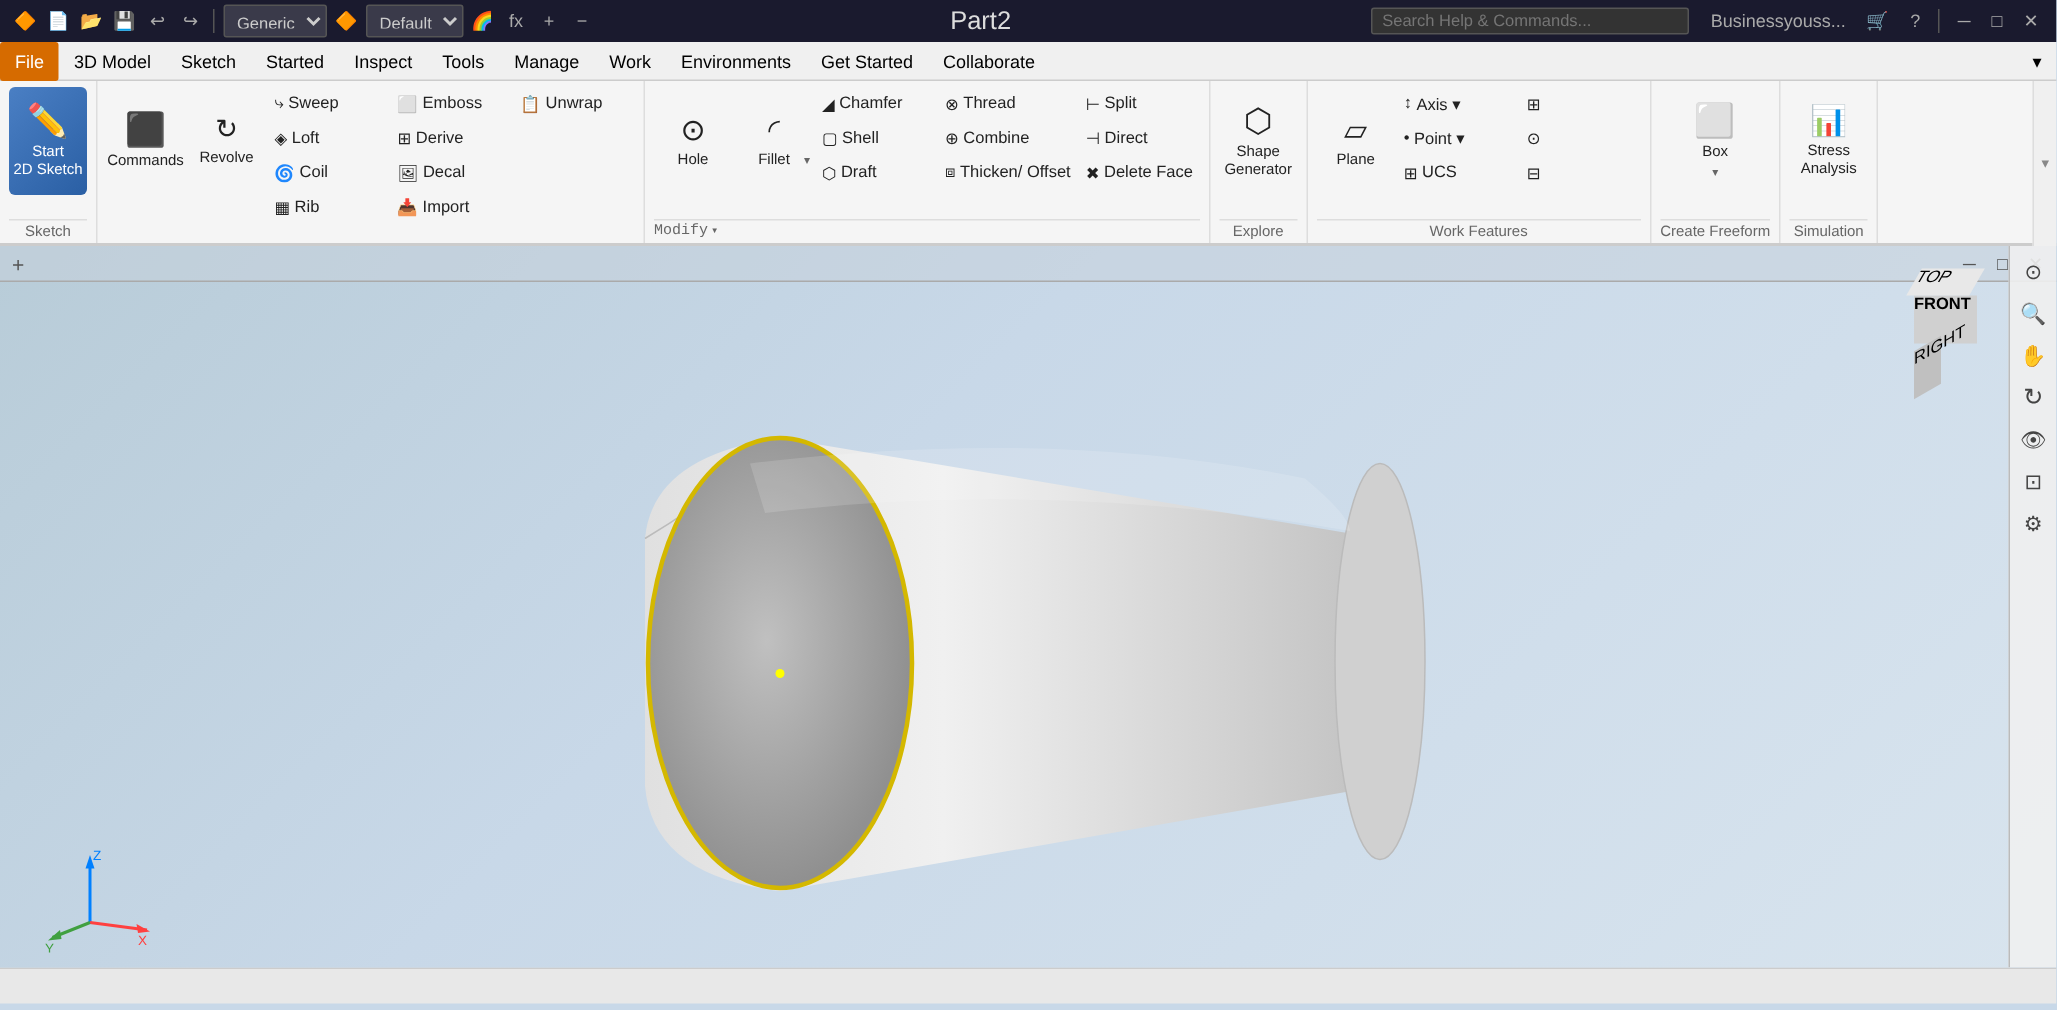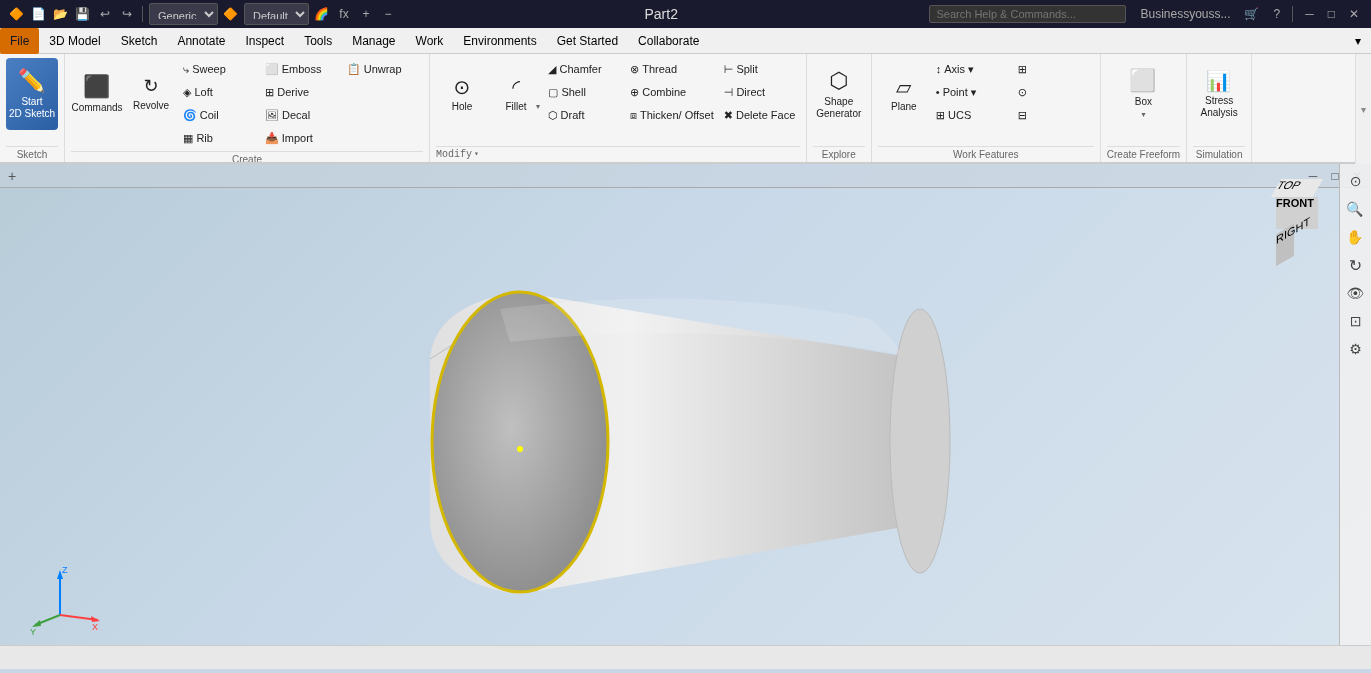--- a/index.html
+++ b/index.html
@@ -17,7 +17,7 @@
     }
     #title-bar-left { display: flex; align-items: center; gap: 4px; }
     #title-bar-left .icon-btn { width: 18px; height: 18px; display: flex; align-items: center; justify-content: center; cursor: pointer; color: #aaa; font-size: 12px; }
-    #title-bar-center { color: #ddd; font-size: 14px; }
+    #title-bar-center { color: #ddd; font-size: 17px; }
     #title-bar-right { display: flex; align-items: center; gap: 6px; }
     #title-bar-right .tb-btn { cursor: pointer; color: #aaa; font-size: 12px; padding: 2px 4px; }
     .qa-sep { width: 1px; height: 16px; background: #555; margin: 0 2px; }

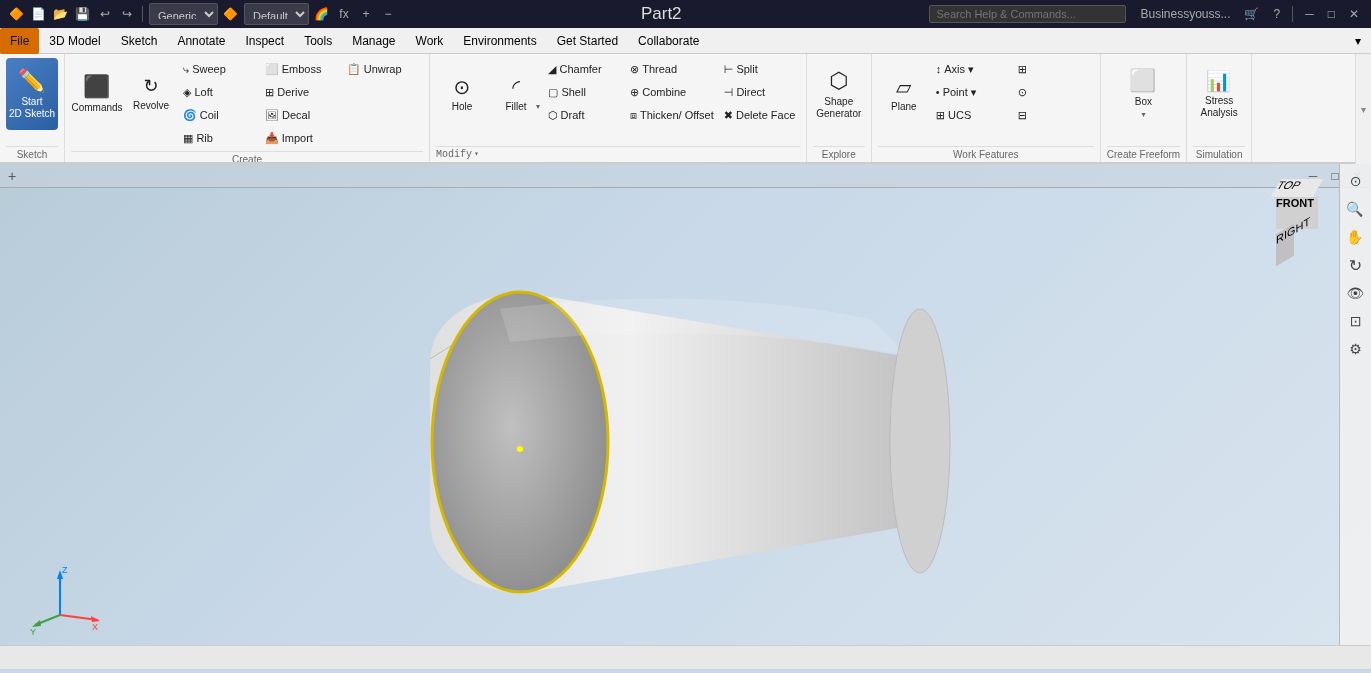--- a/index.html
+++ b/index.html
@@ -281,7 +281,7 @@
   <div id="title-bar-center">Part2</div>
   <div id="title-bar-right">
     <div class="tb-btn">
-      <input style="background: rgb(51, 51, 51); border: 1px solid rgb(85, 85, 85); color: rgb(204, 204, 204); padding: 2px 6px; border-radius: 2px; width: 197px; font-size: 11px;" placeholder="Search Help &amp; Commands...">
+      <input style="background: rgb(51, 51, 51); border: 1px solid rgb(85, 85, 85); color: rgb(204, 204, 204); padding: 2px 6px; border-radius: 2px; width: 212px; font-size: 11px;" placeholder="Search Help &amp; Commands...">
     </div>
     <div class="tb-btn">Businessyouss...</div>
     <div class="tb-btn">🛒</div>

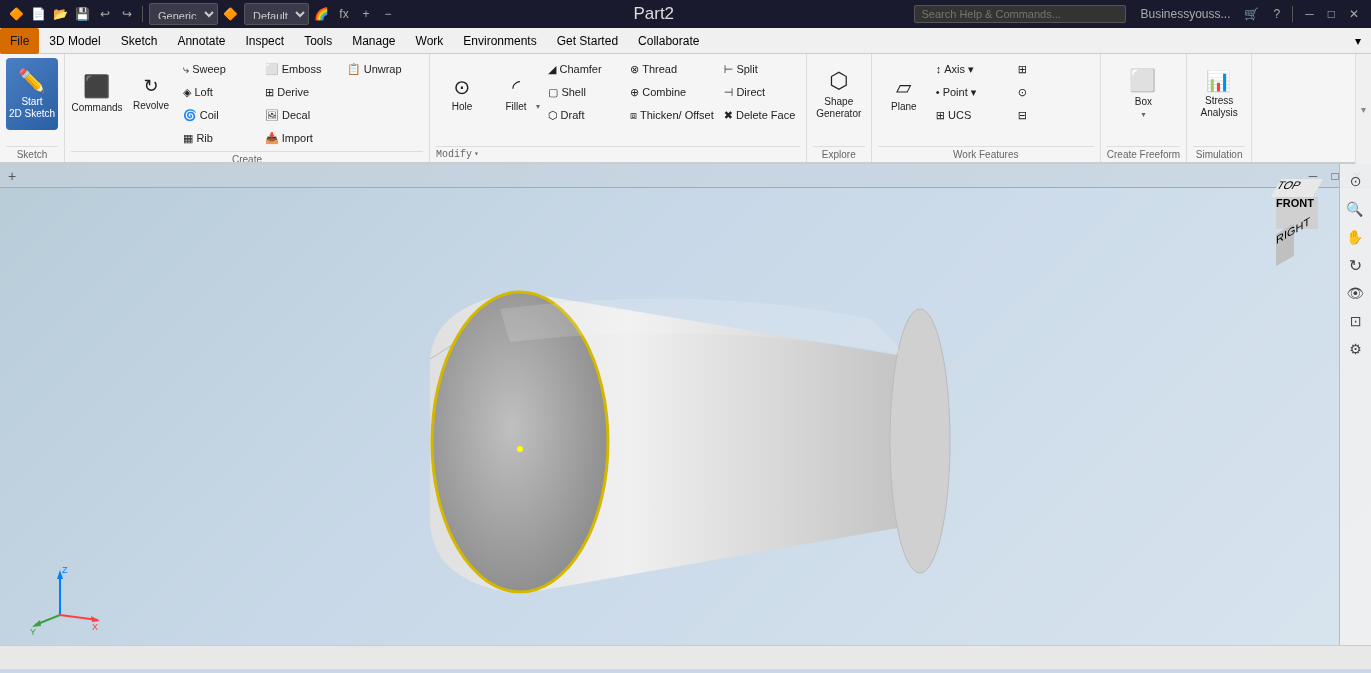--- a/index.html
+++ b/index.html
@@ -40,7 +40,7 @@
       align-items: center;
       border-radius: 2px;
     }
-    .menu-item.active { background: #d66b00; color: #0f172a; }
+    .menu-item.active { background: #d66b00; color: #ffffff; }
 
     
     #ribbon {

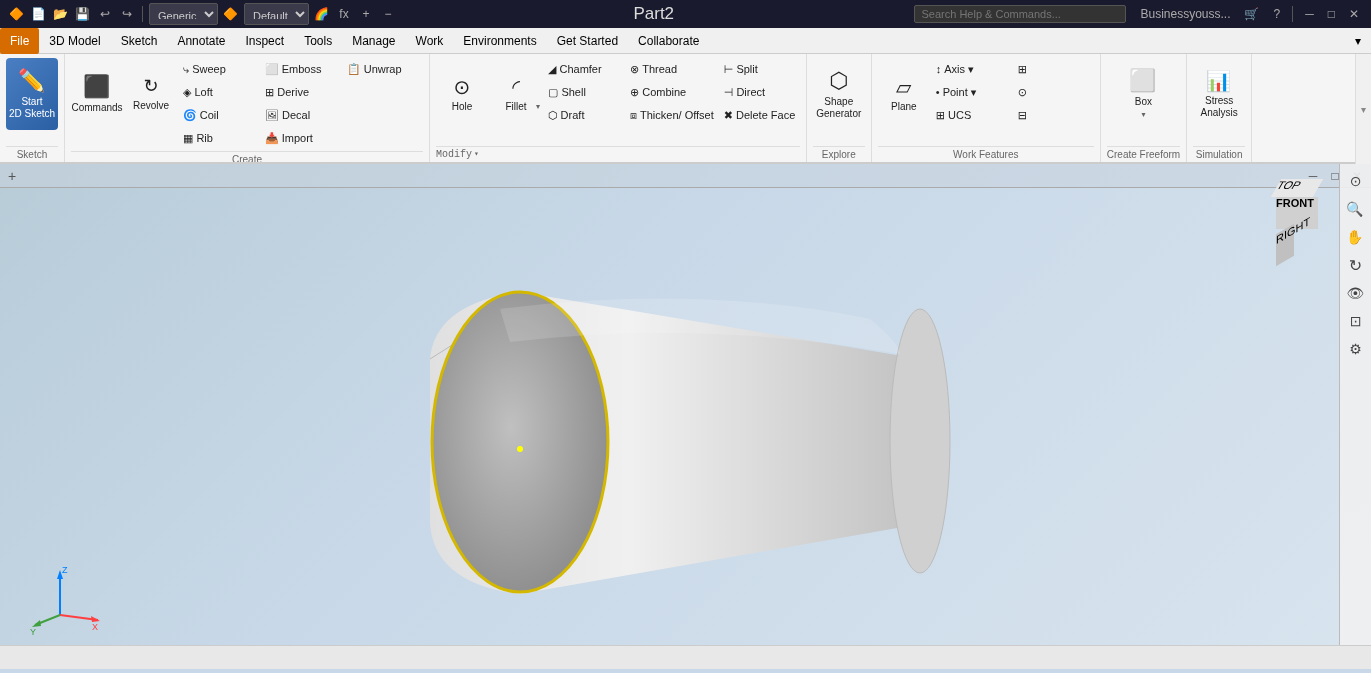--- a/index.html
+++ b/index.html
@@ -297,7 +297,7 @@
   <div class="menu-item active">File</div>
   <div class="menu-item">3D Model</div>
   <div class="menu-item">Sketch</div>
-  <div class="menu-item">Annotate</div>
+  <div class="menu-item">Started</div>
   <div class="menu-item">Inspect</div>
   <div class="menu-item">Tools</div>
   <div class="menu-item">Manage</div>

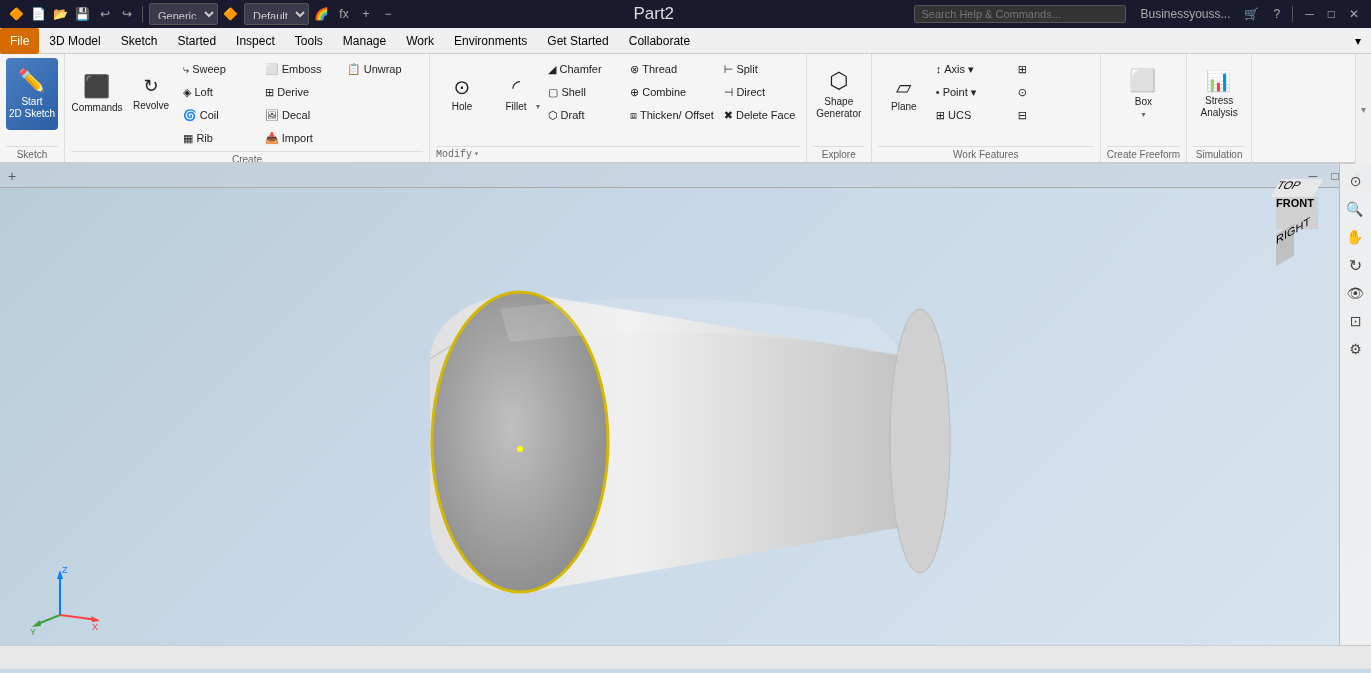--- a/index.html
+++ b/index.html
@@ -380,7 +380,6 @@
         </div>
       </div>
     </div>
-    <div class="ribbon-section-label">Create</div>
   </div>
 
   <div class="ribbon-section">

